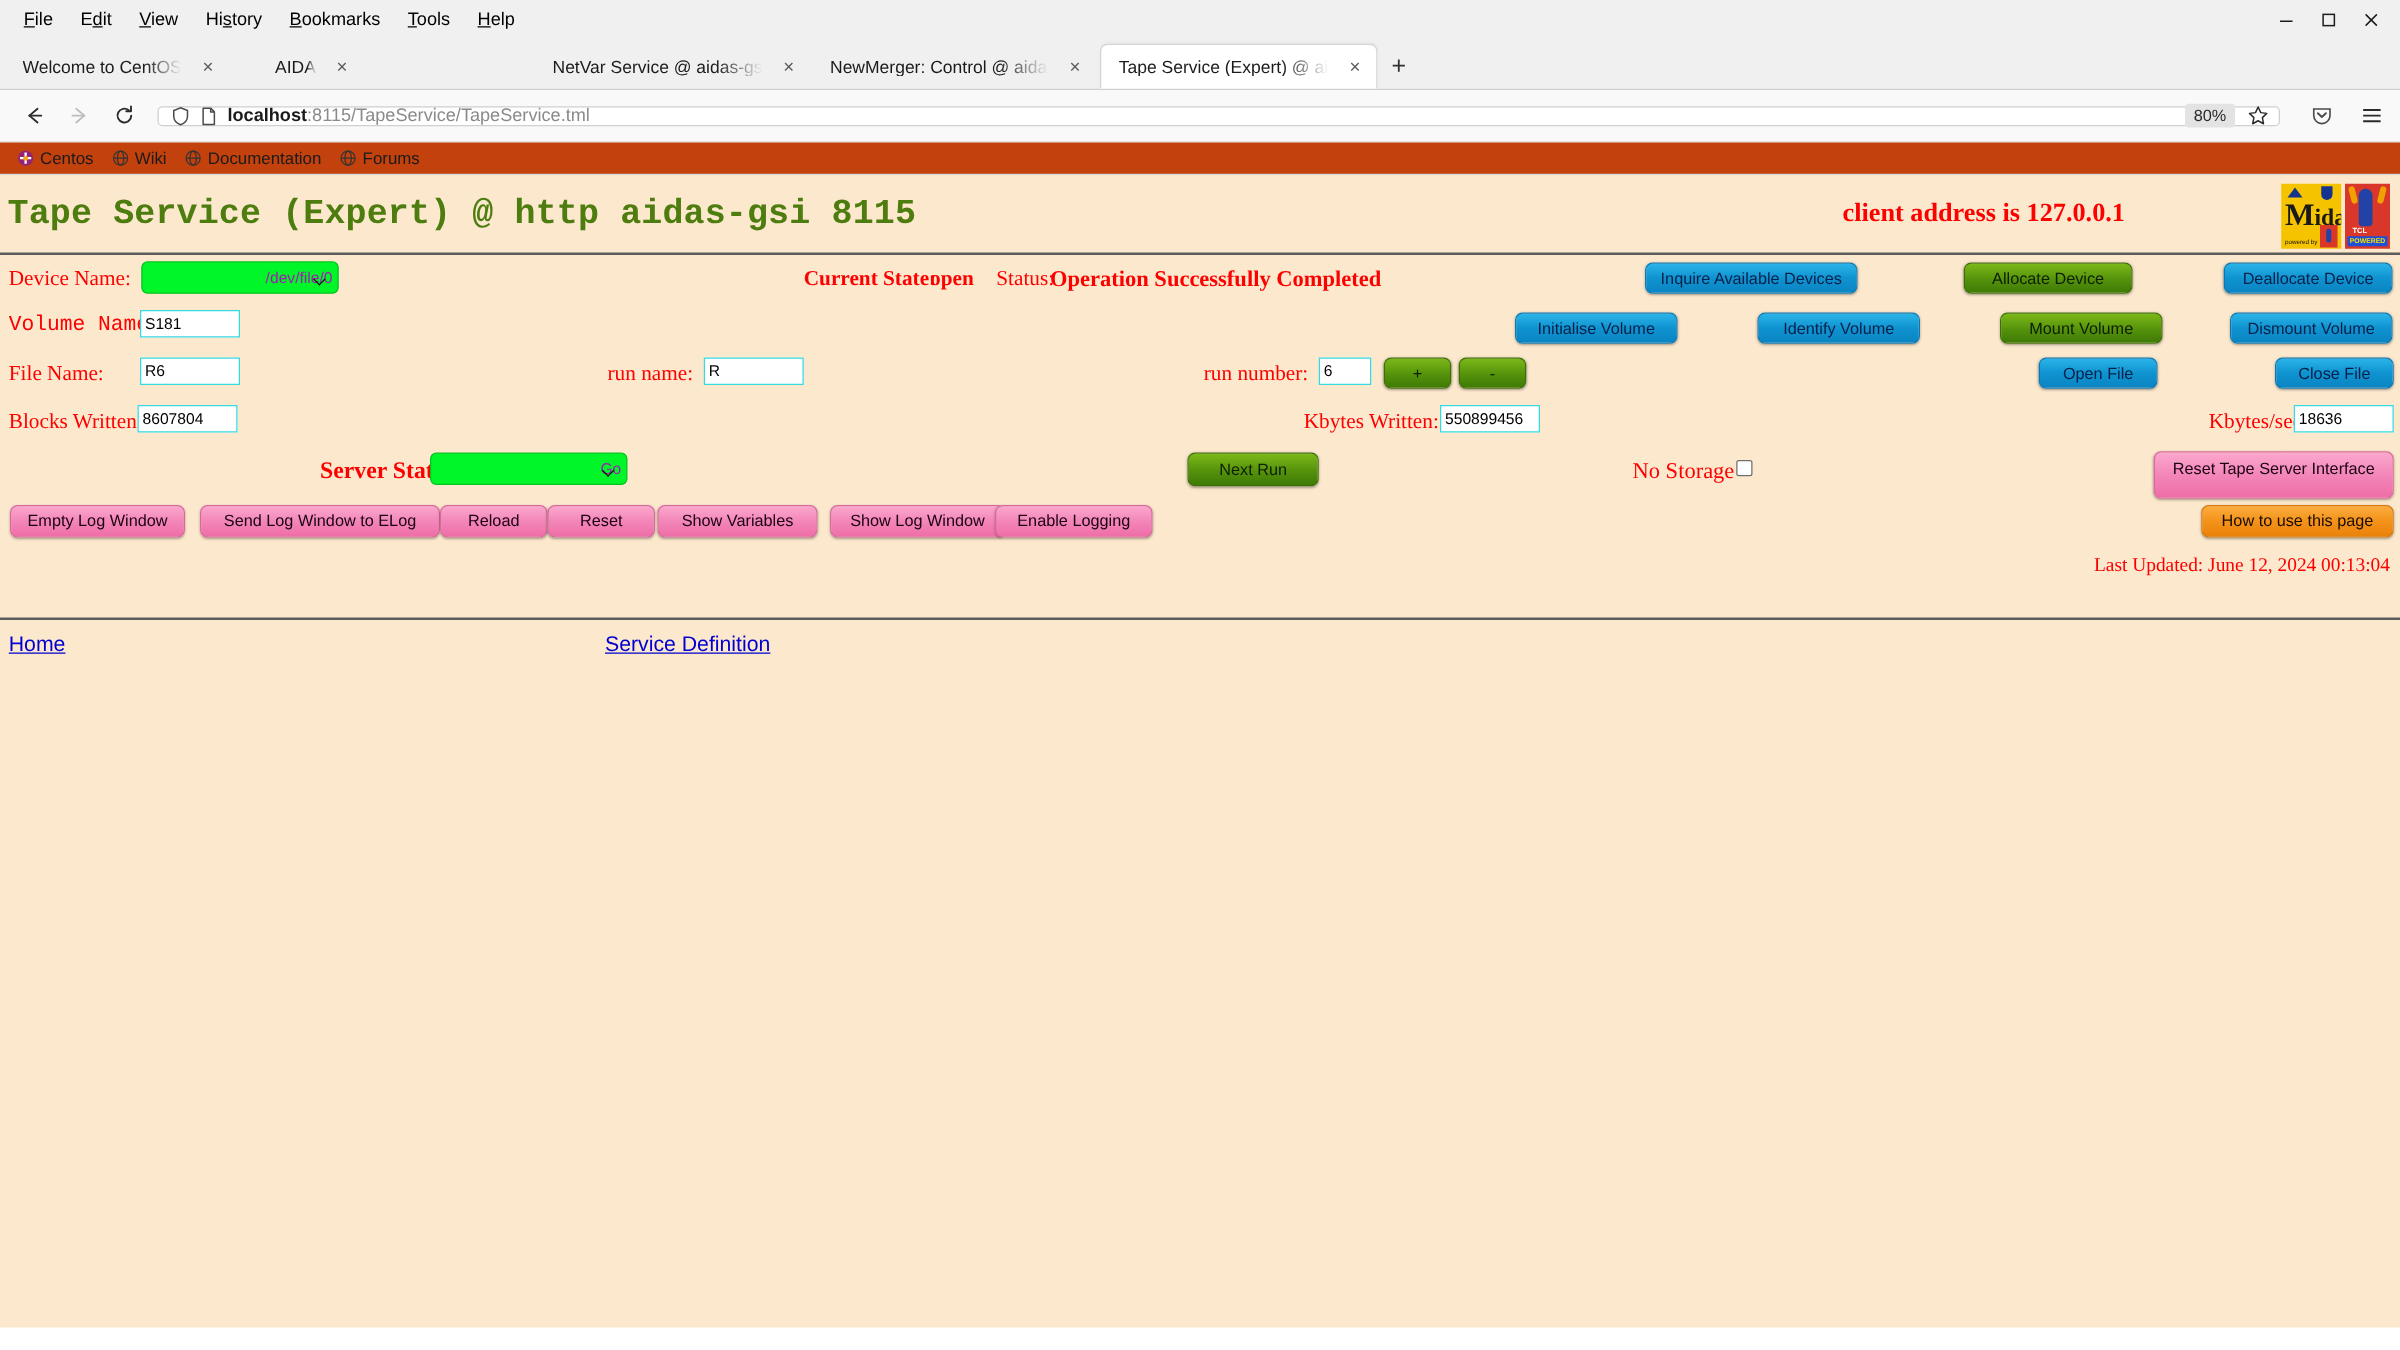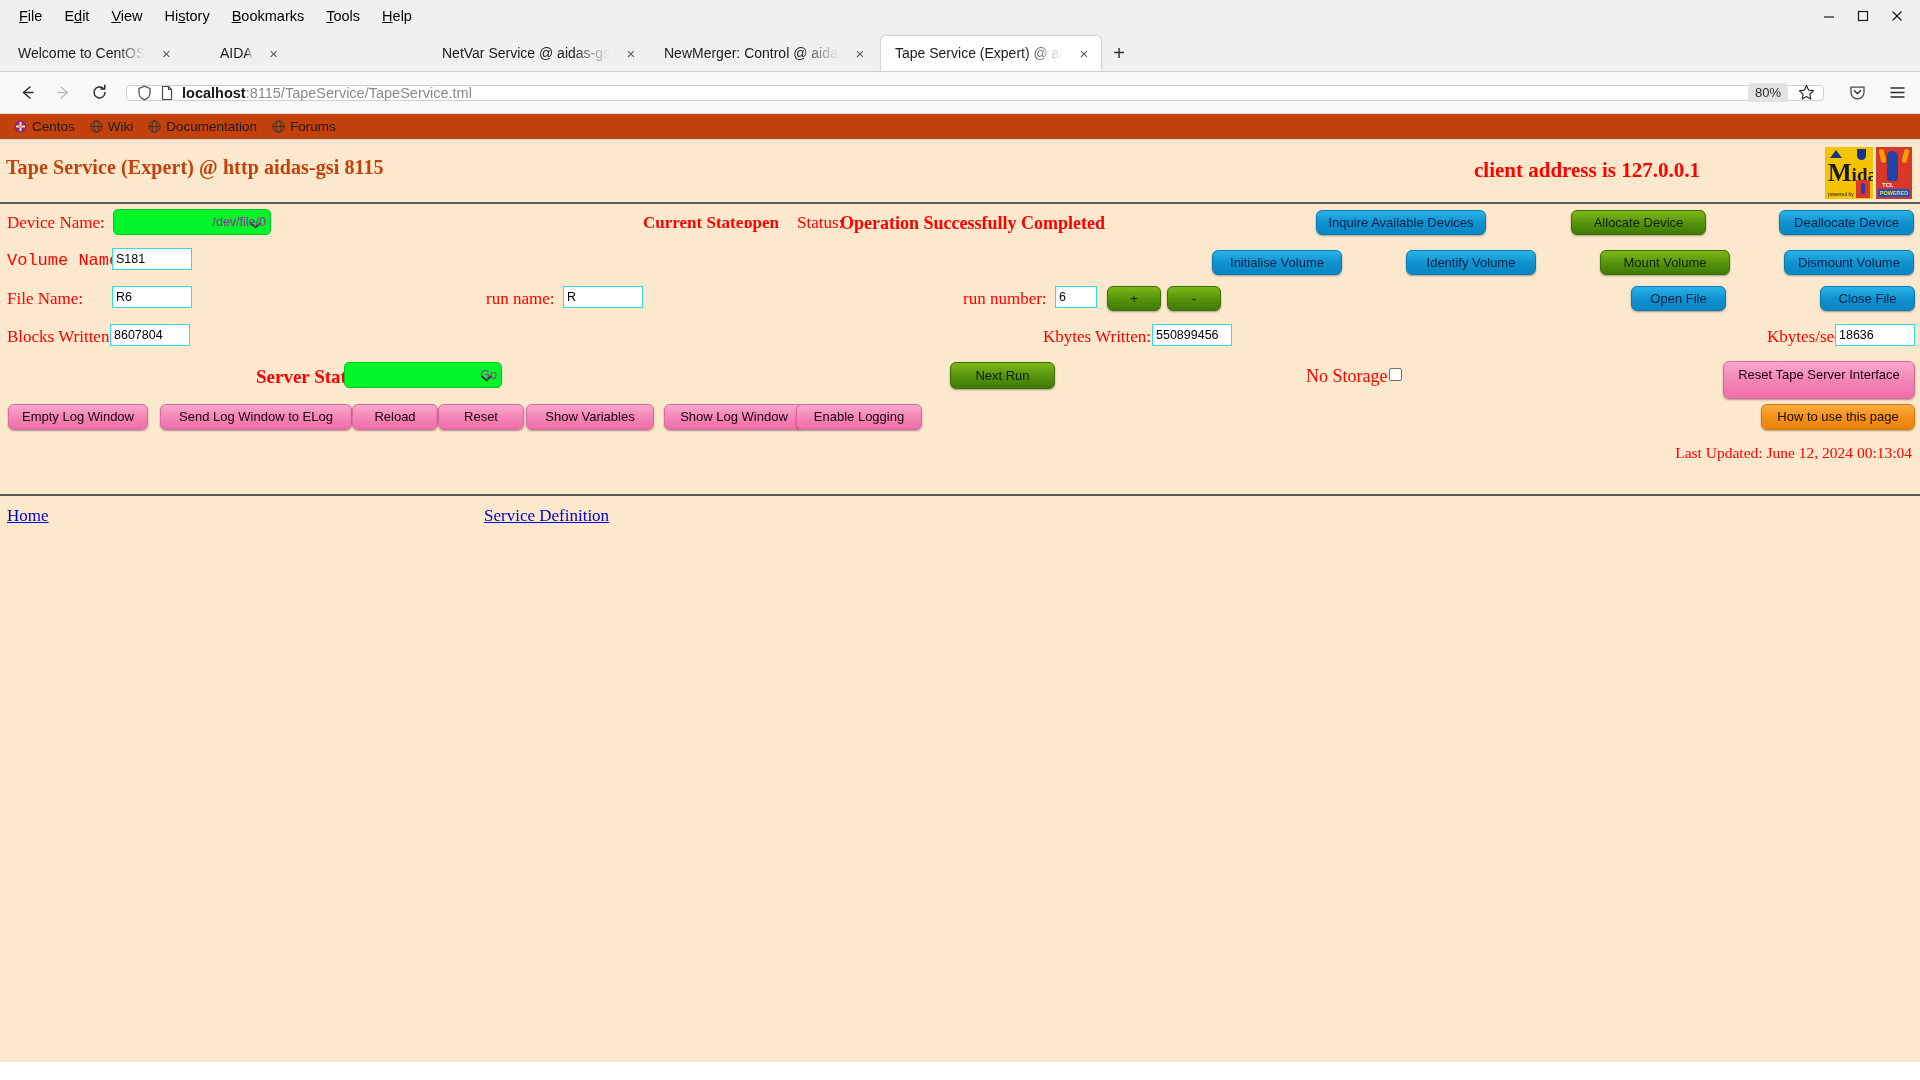--- a/index.html
+++ b/index.html
@@ -174,10 +174,10 @@
   .hdr-title {
     position: absolute;
     left: 6px; top: 16px;
-    font-family: Liberation Serif, serif;
+    font-family: Liberation Mono, monospace;
     font-weight: bold;
-    font-size: 20px;
-    color: #c2410c;
+    font-size: 28px;
+    color: #4d7c0f;
     letter-spacing: .1px;
   }
   .hdr-client {

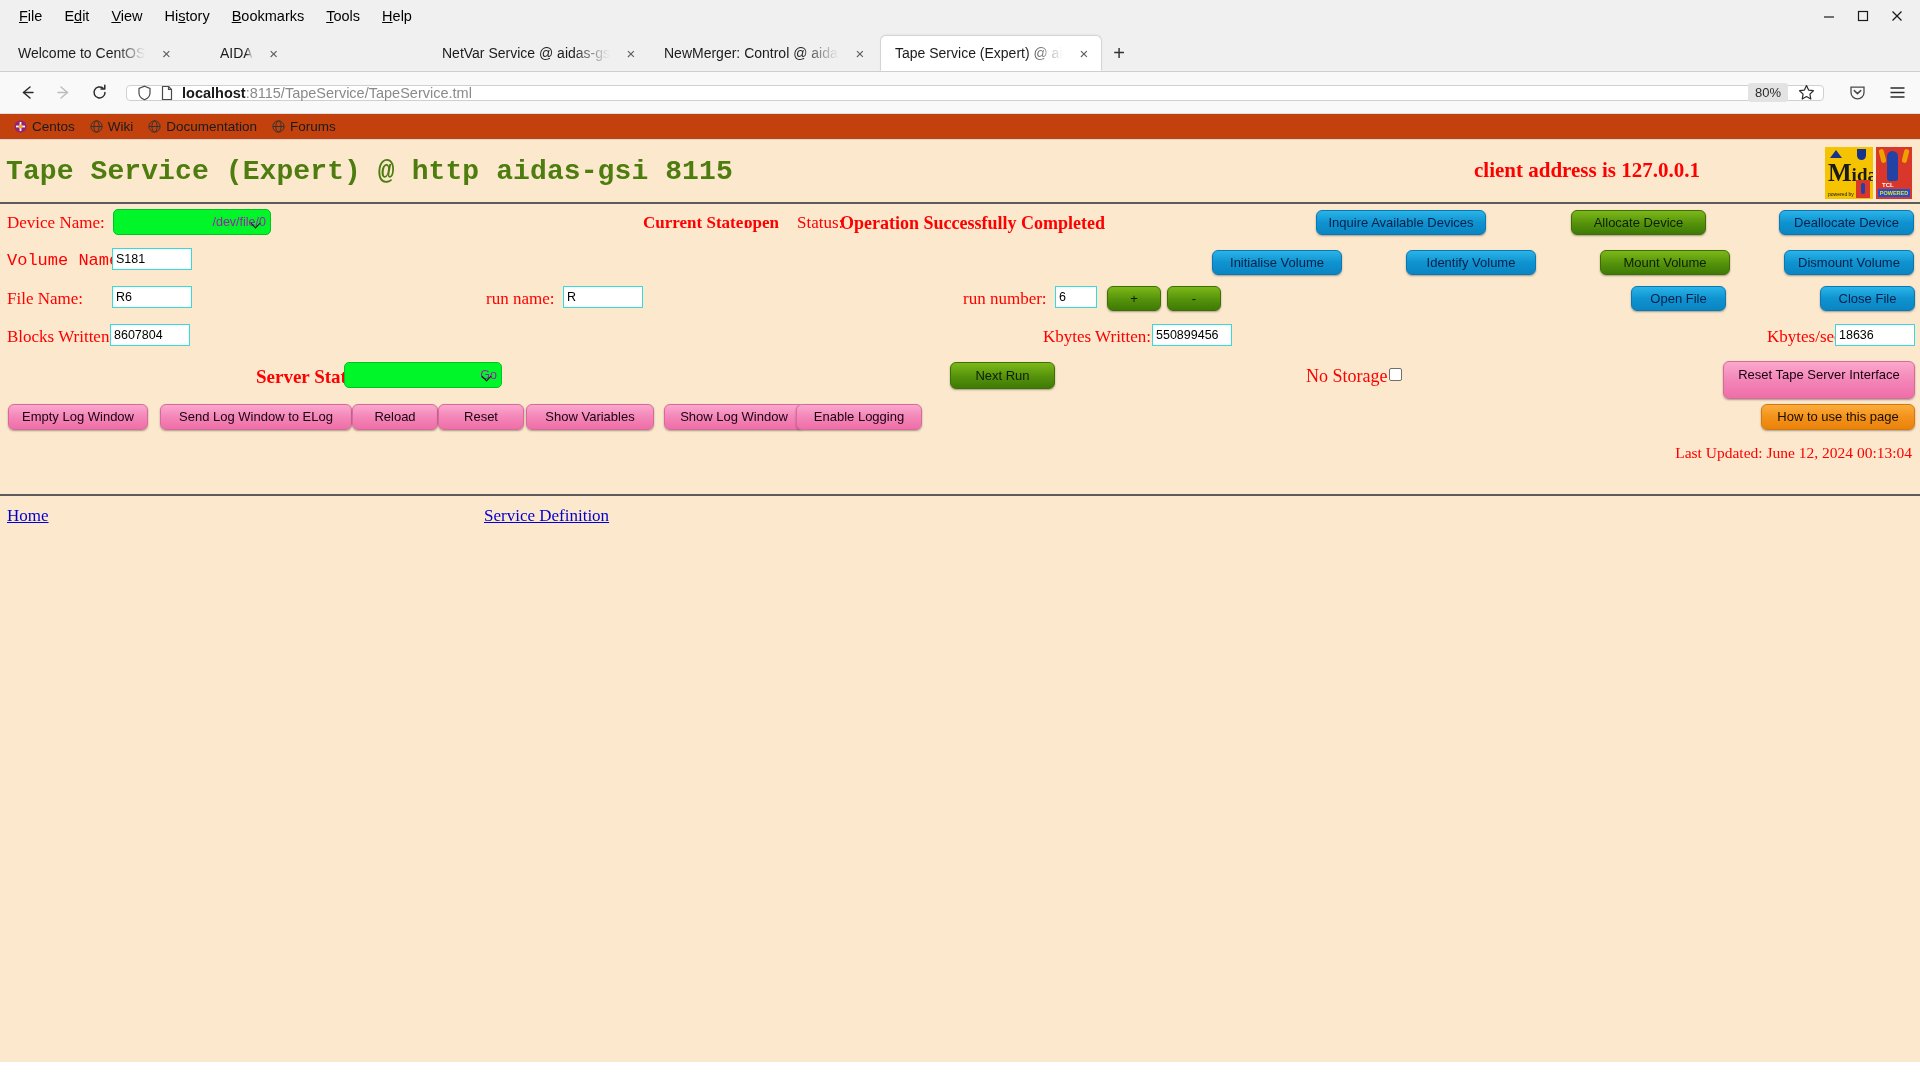--- a/index.html
+++ b/index.html
@@ -377,7 +377,7 @@
   .footer-links { position: relative; height: 40px; }
   .flink {
     position: absolute;
-    font-family: Liberation Serif, serif;
+    font-family: Liberation Sans, sans-serif;
     font-size: 17px;
     color: #0000d0;
     text-decoration: underline;

